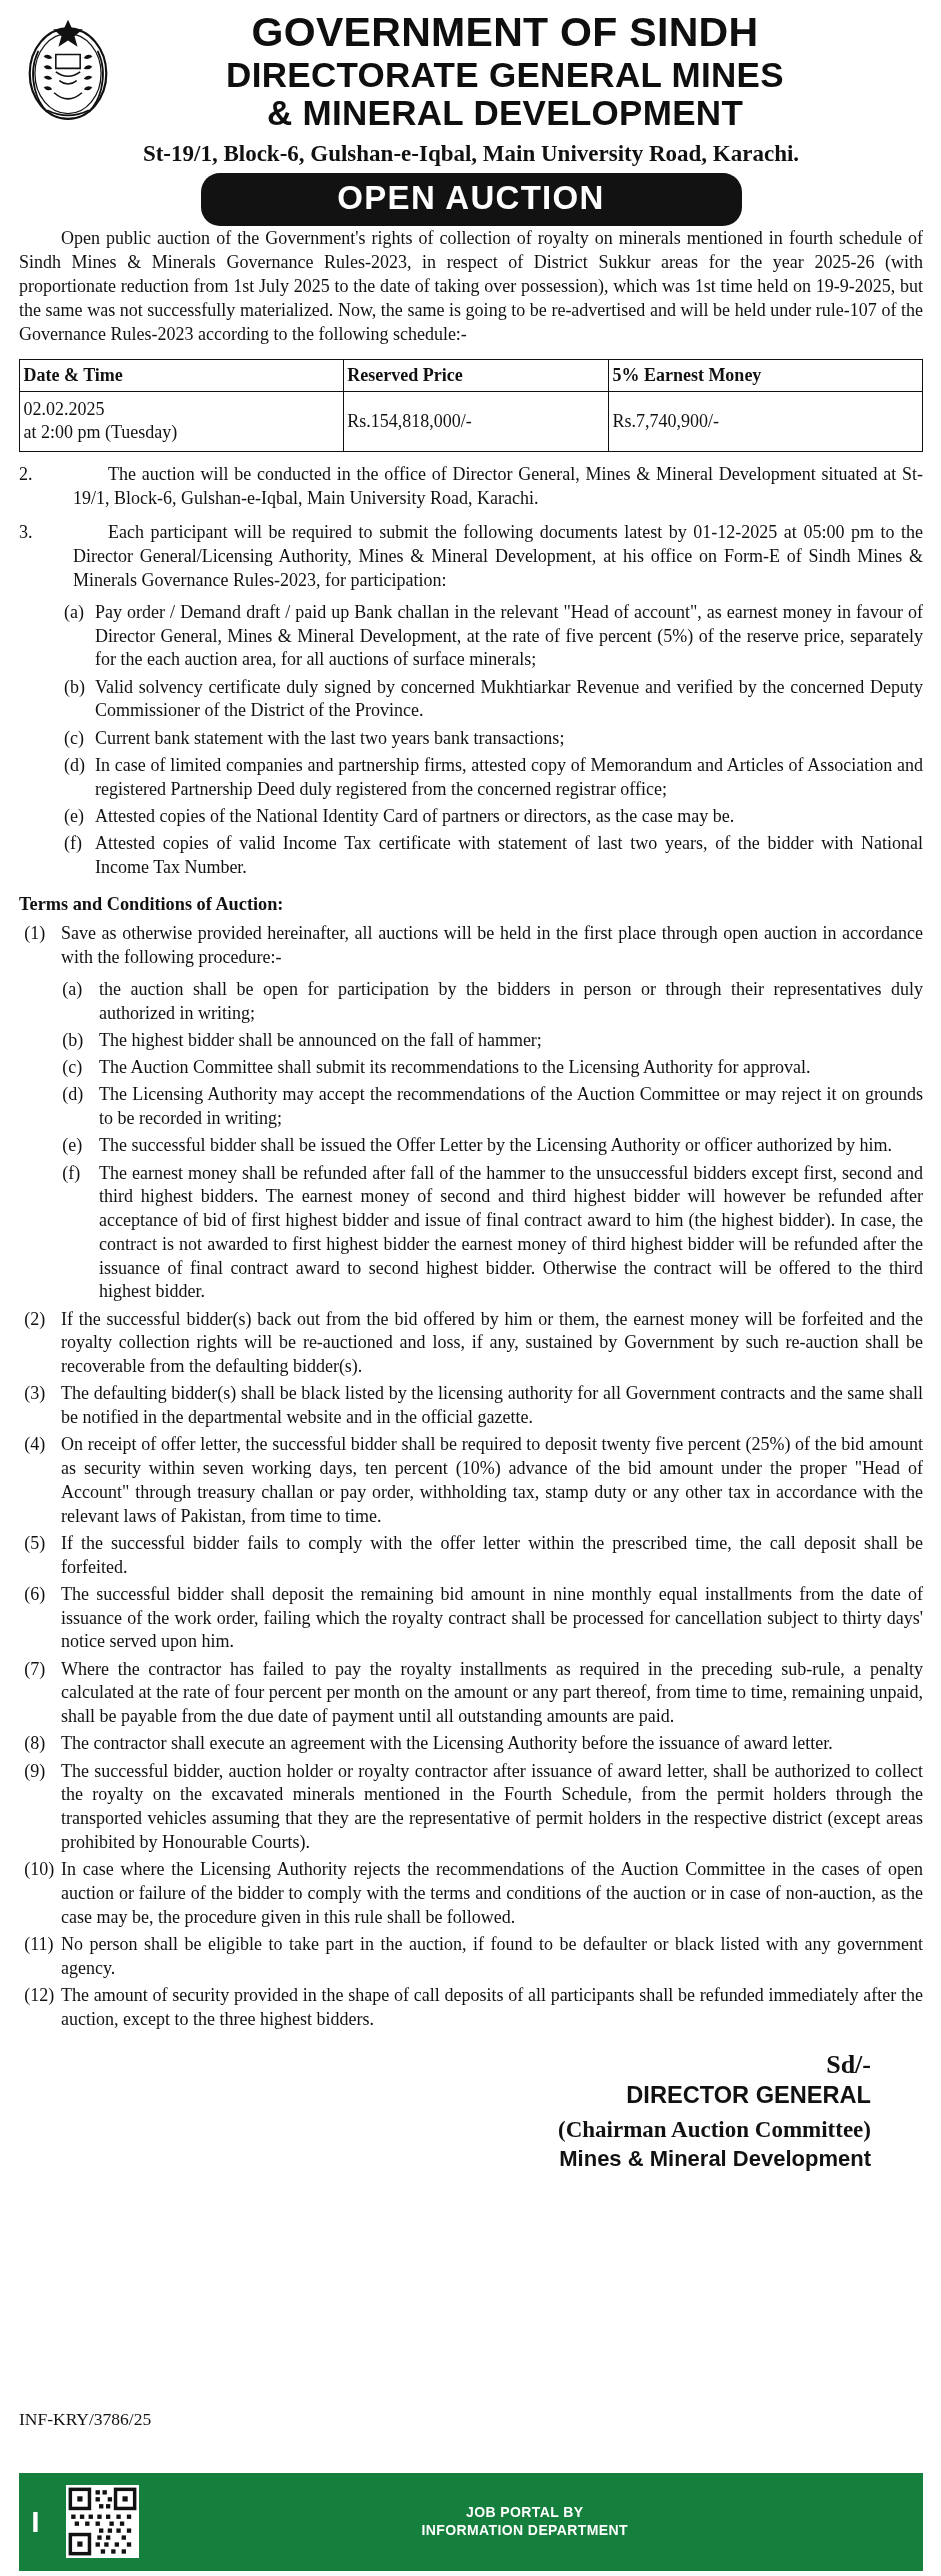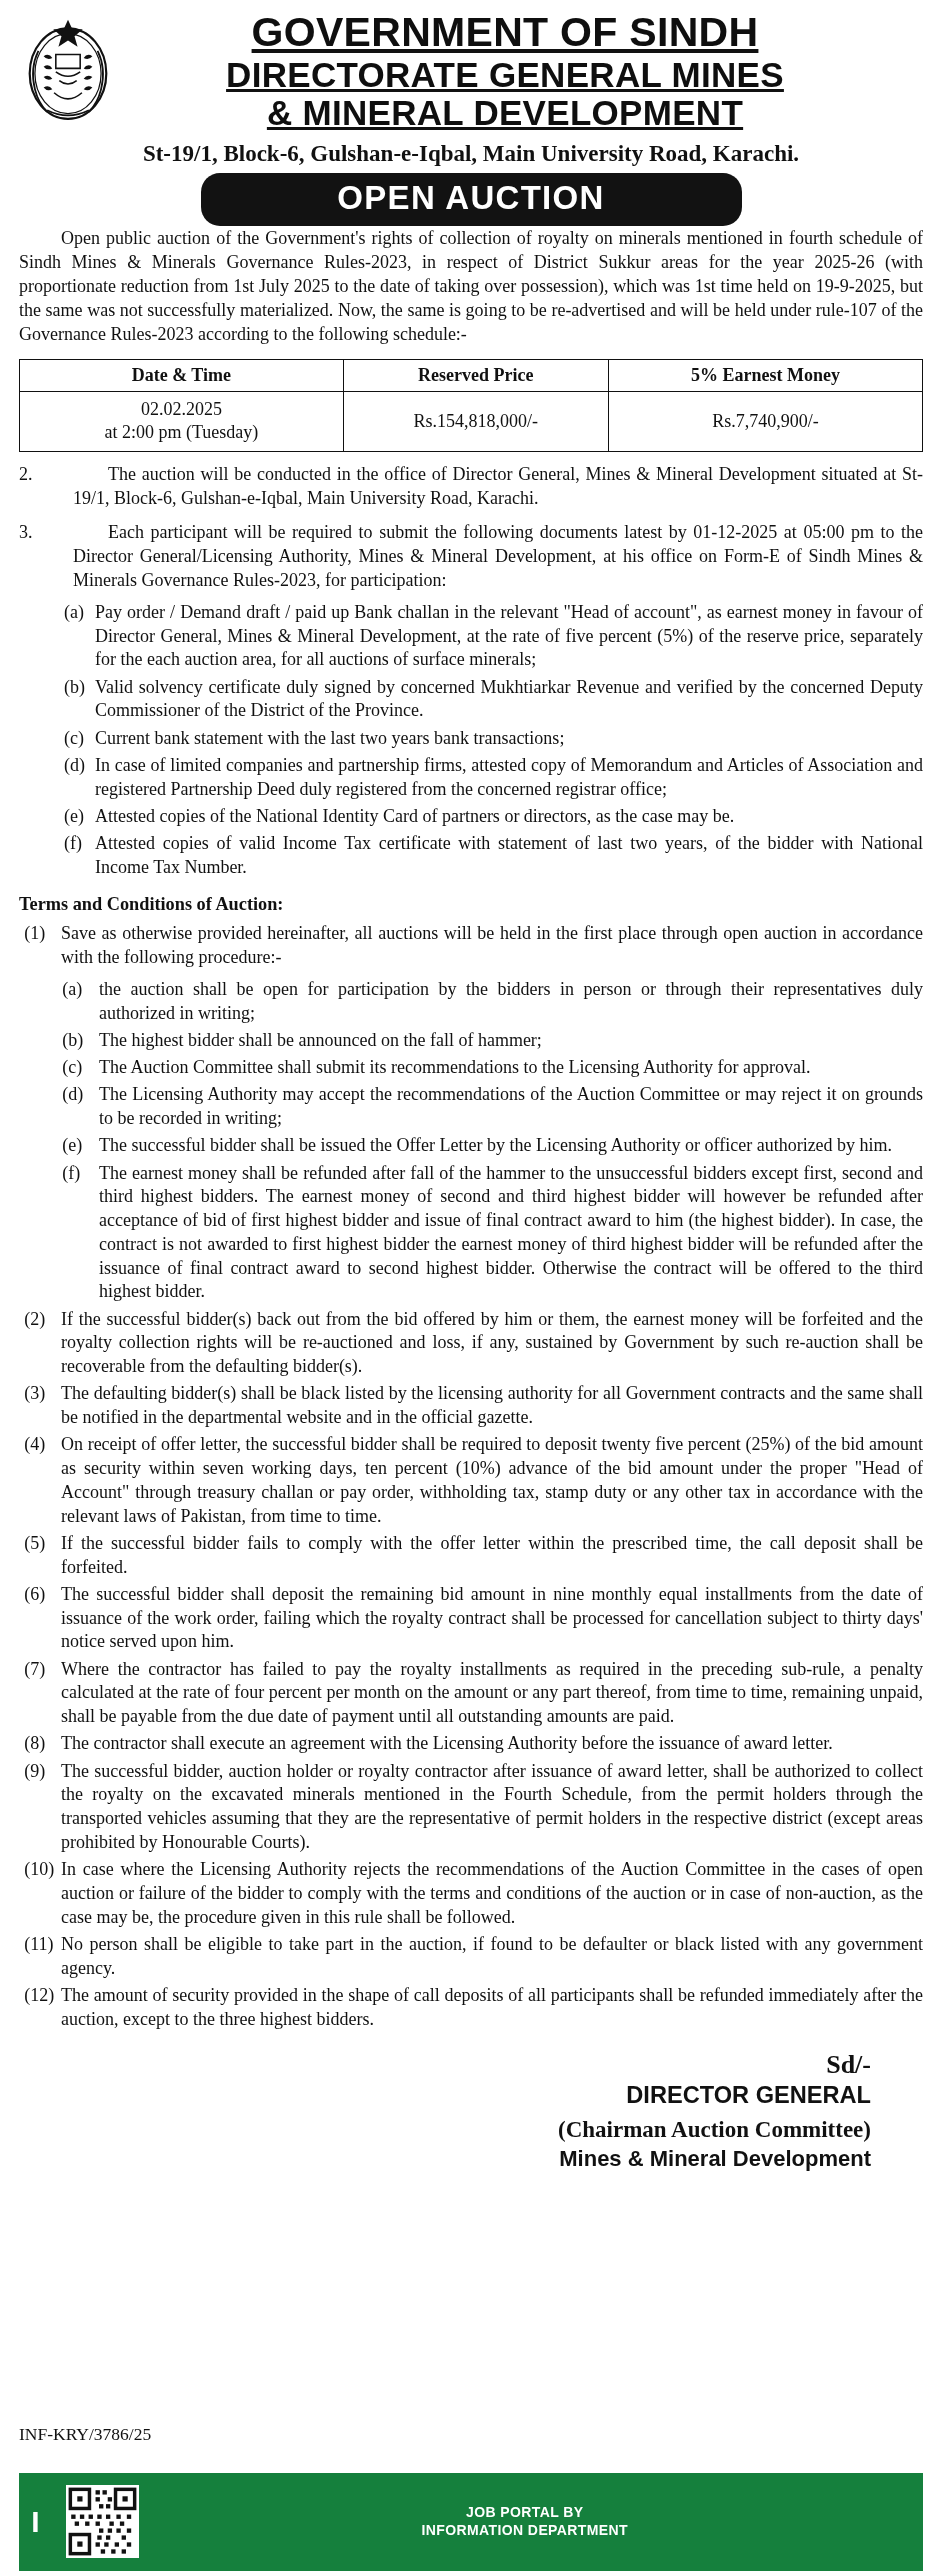--- a/index.html
+++ b/index.html
@@ -23,7 +23,6 @@
     display:flex;
     align-items:center;
     gap:5px;
-    text-decoration:underline;
   }
   .crest{
     width:98px;

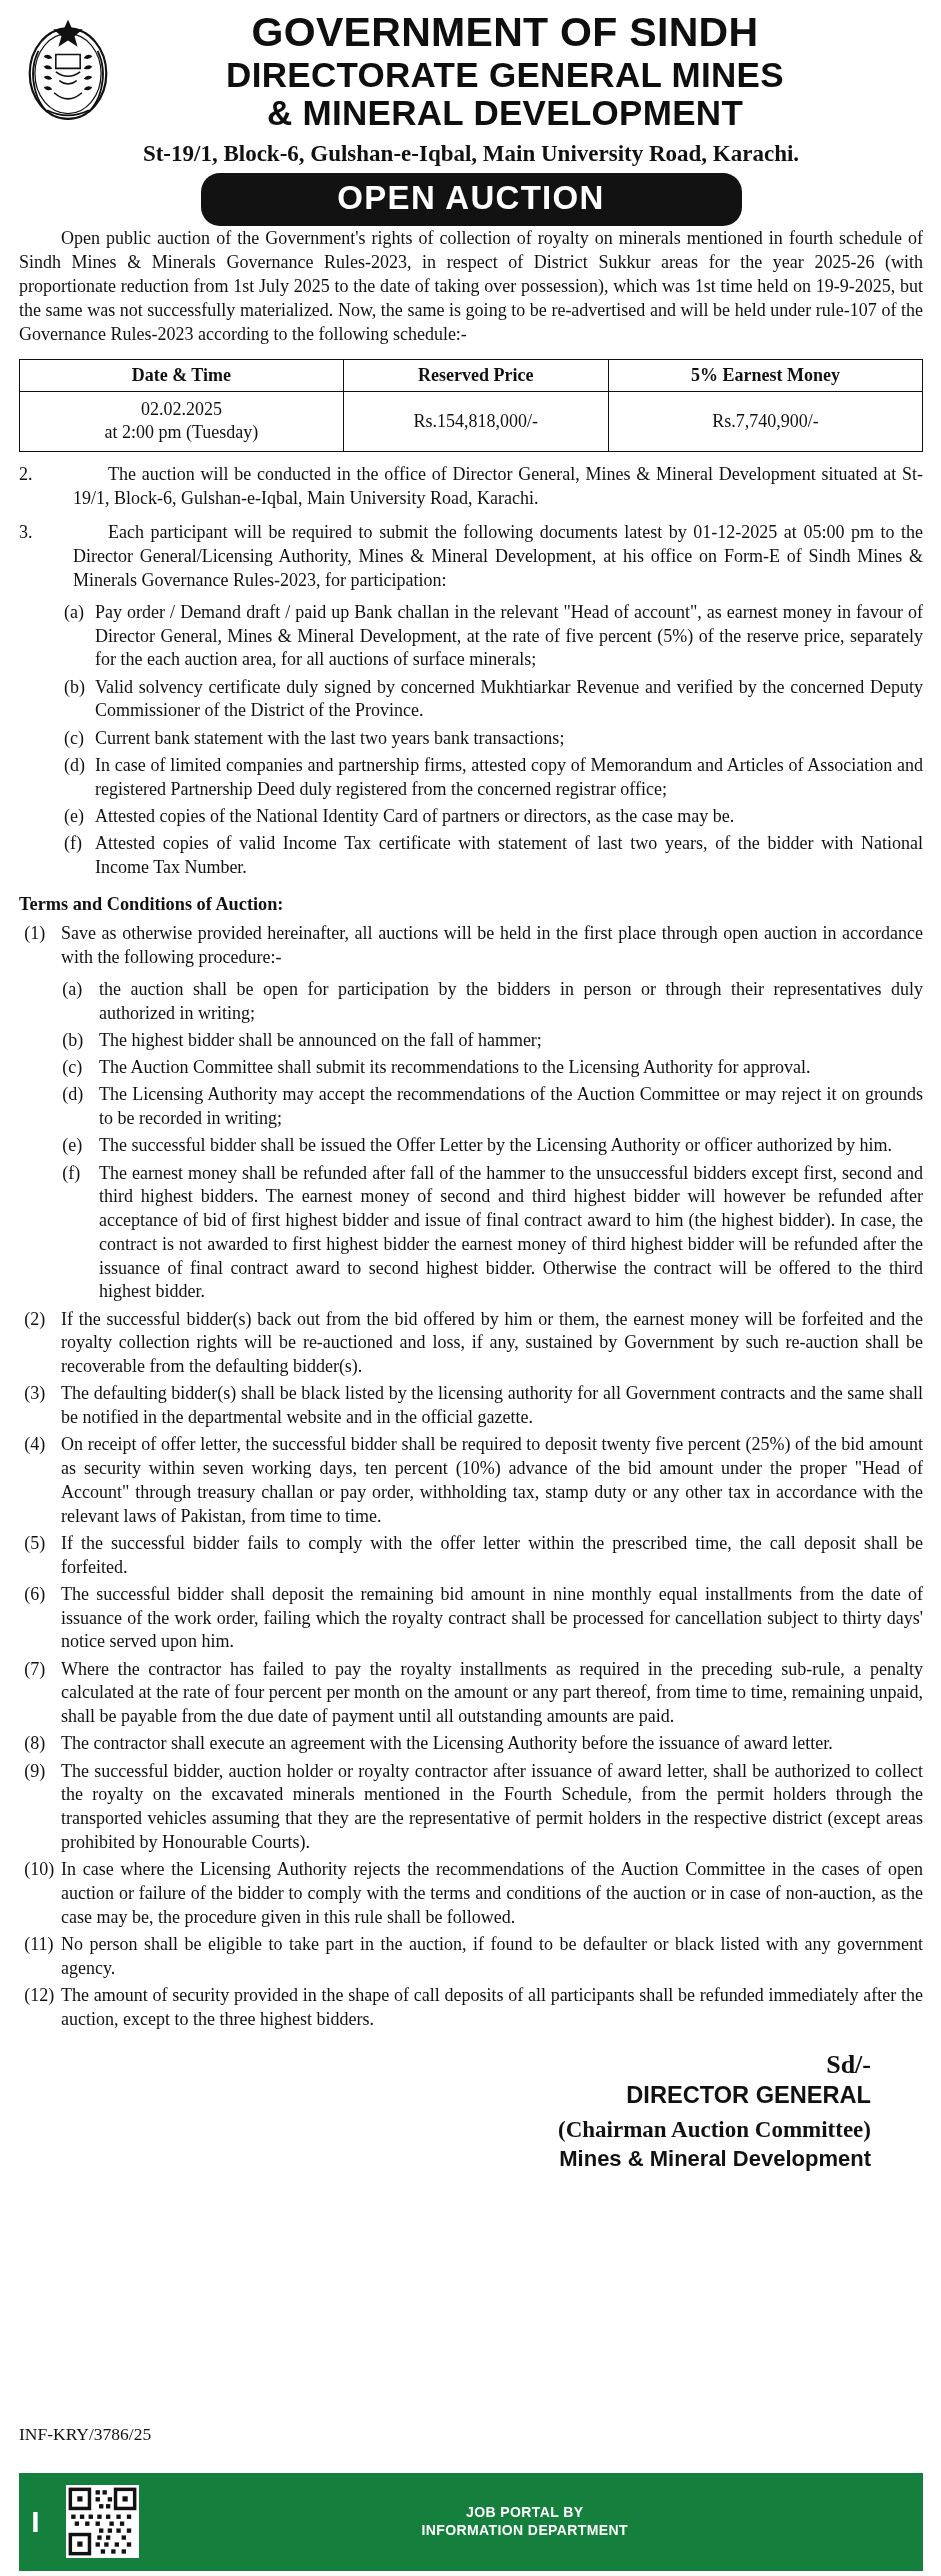--- a/index.html
+++ b/index.html
@@ -110,7 +110,7 @@
   }
   table.auc th,table.auc td{
     border:1px solid #111;
-    text-align:center;
+    text-align:left;
     font-size:18px;
     padding:4.4px 3.5px;
   }

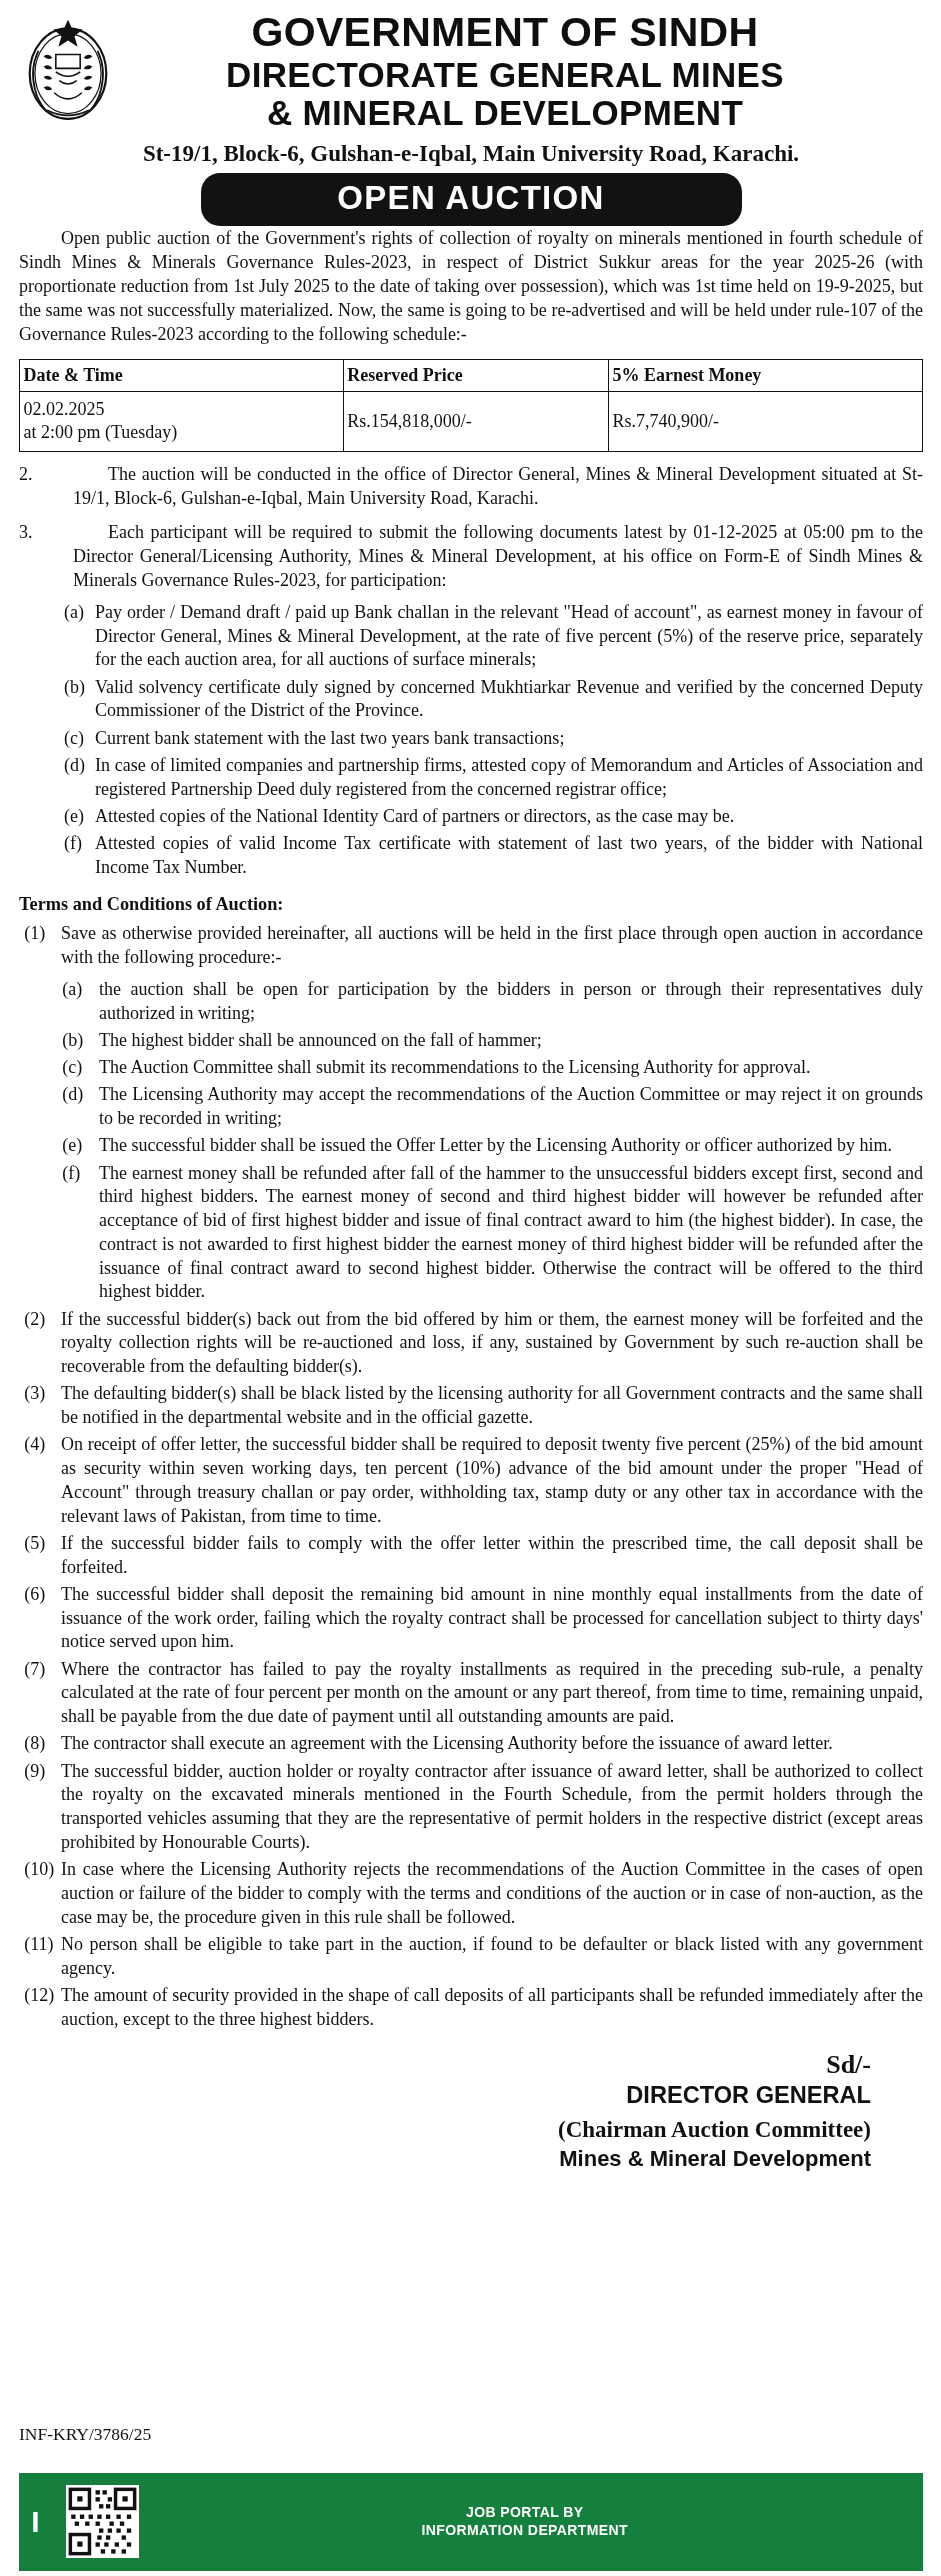--- a/index.html
+++ b/index.html
@@ -186,7 +186,7 @@
   .inf{
     position:absolute;
     left:19px;
-    bottom:131px;
+    bottom:146px;
     font-size:17.5px;
     font-weight:normal;
   }

